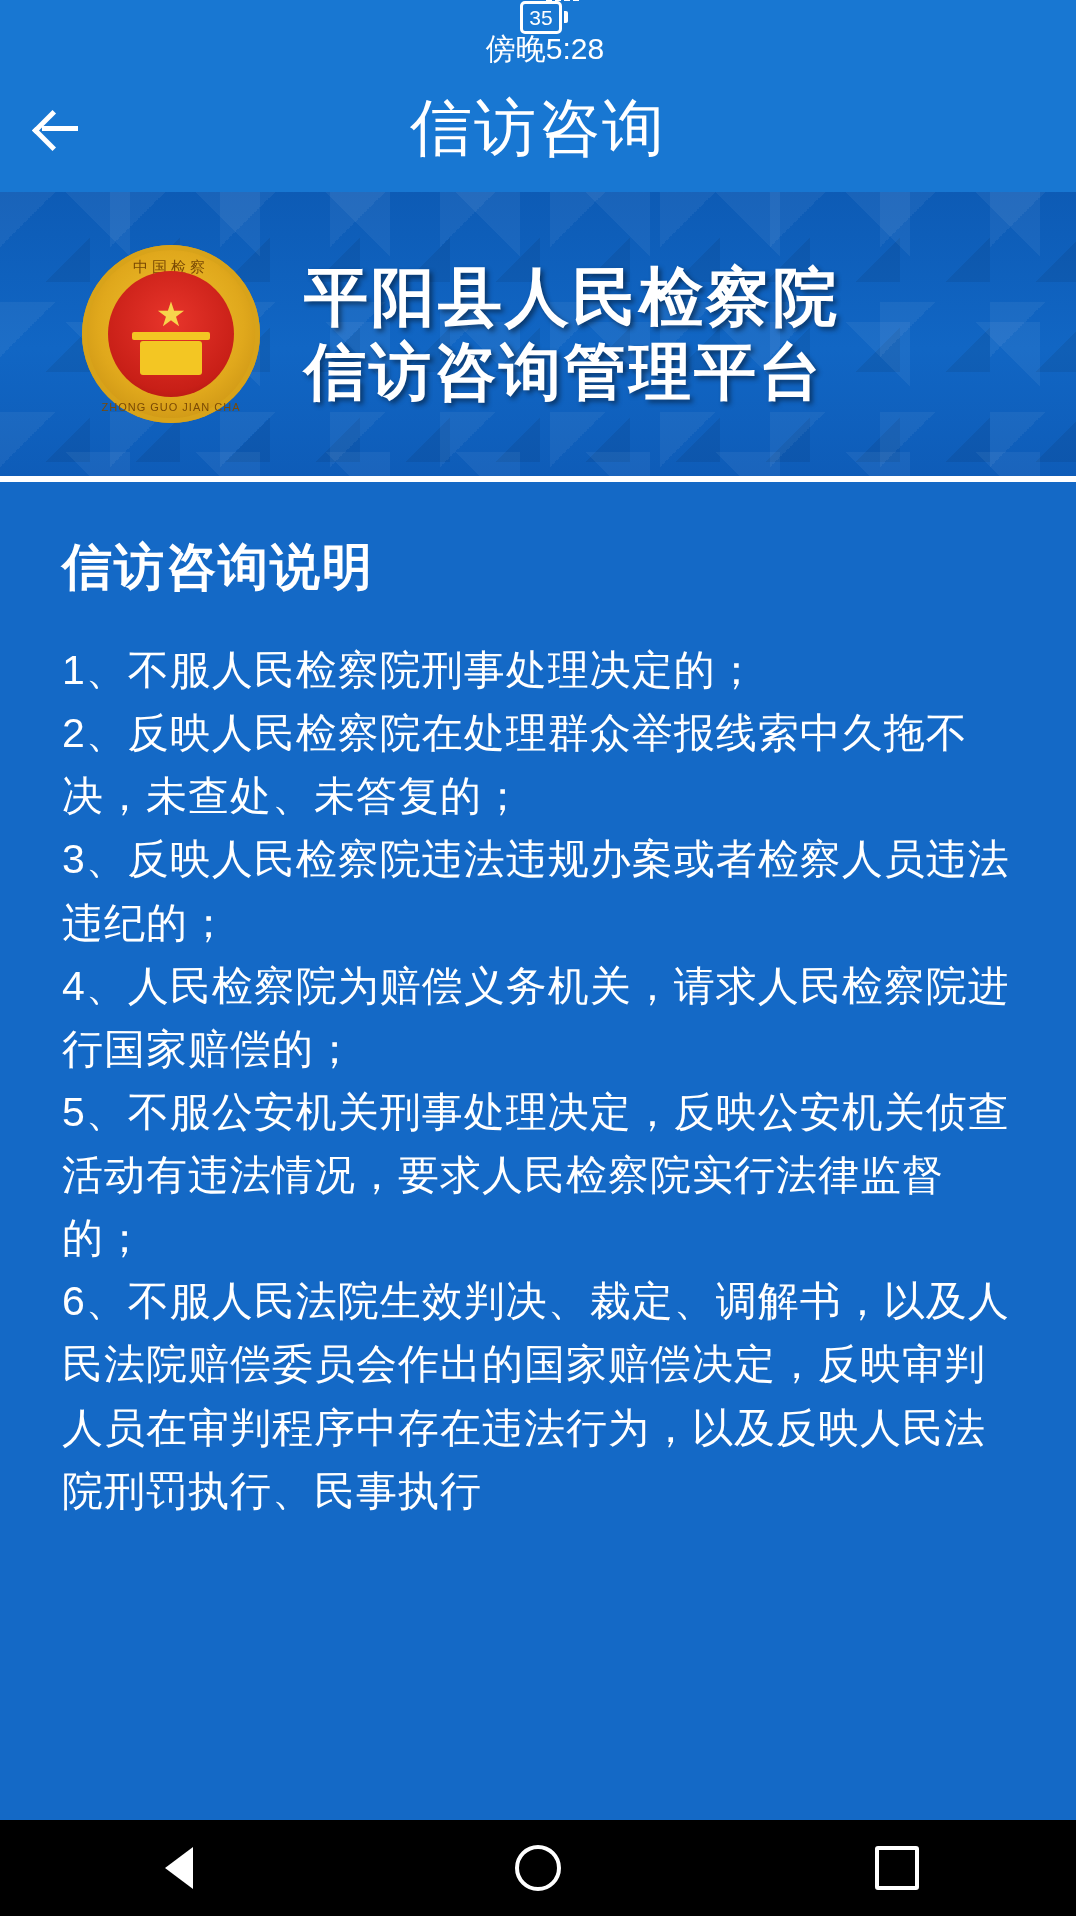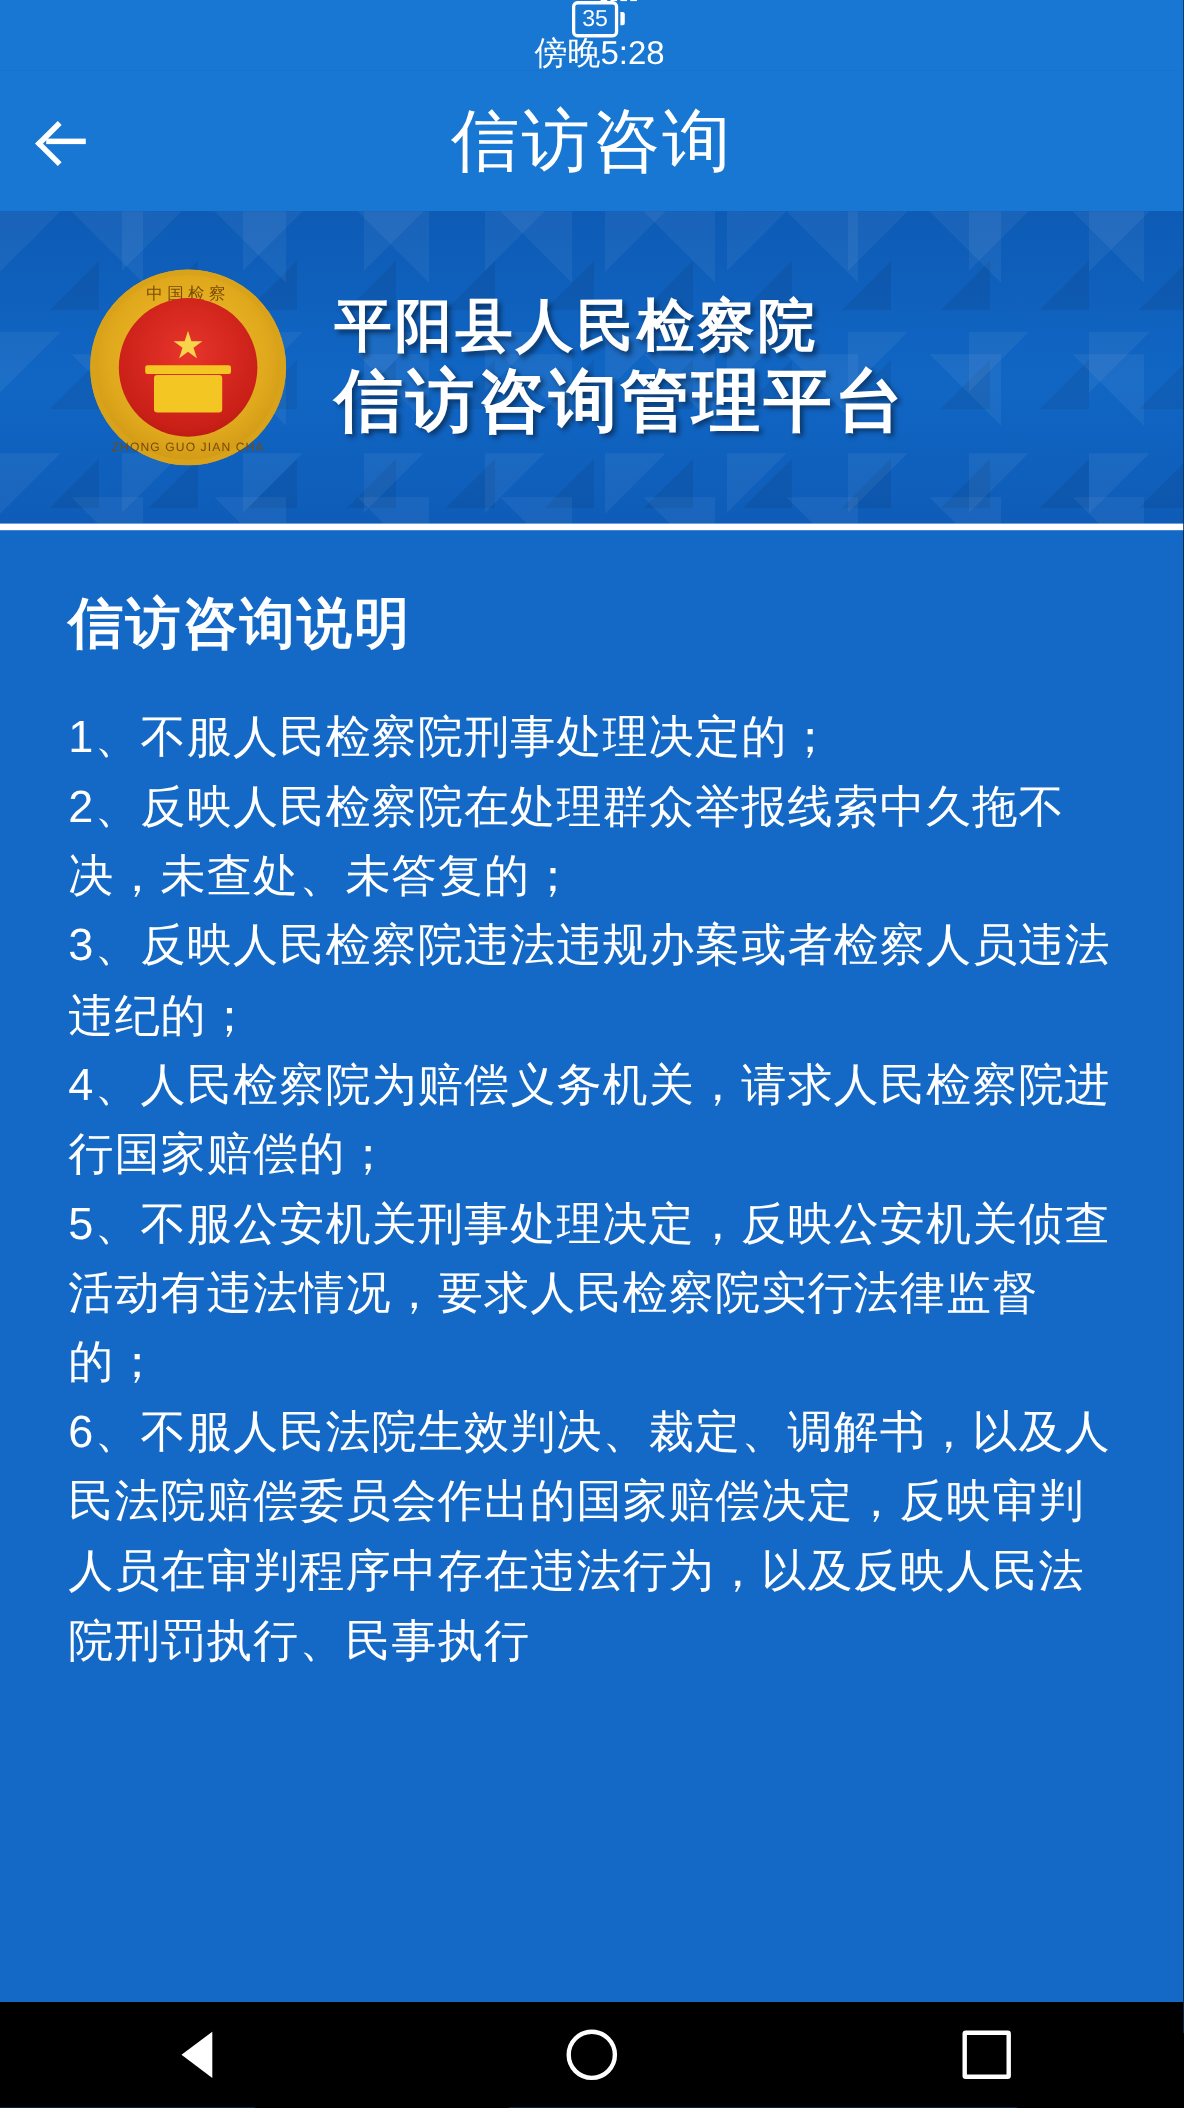--- a/index.html
+++ b/index.html
@@ -273,7 +273,7 @@
     text-shadow: 3px 3px 5px rgba(0,0,0,0.45);
   }
   .banner-line1 {
-    font-size: 52px;
+    font-size: 64px;
     font-weight: bold;
     letter-spacing: 3px;
     line-height: 1.18;

